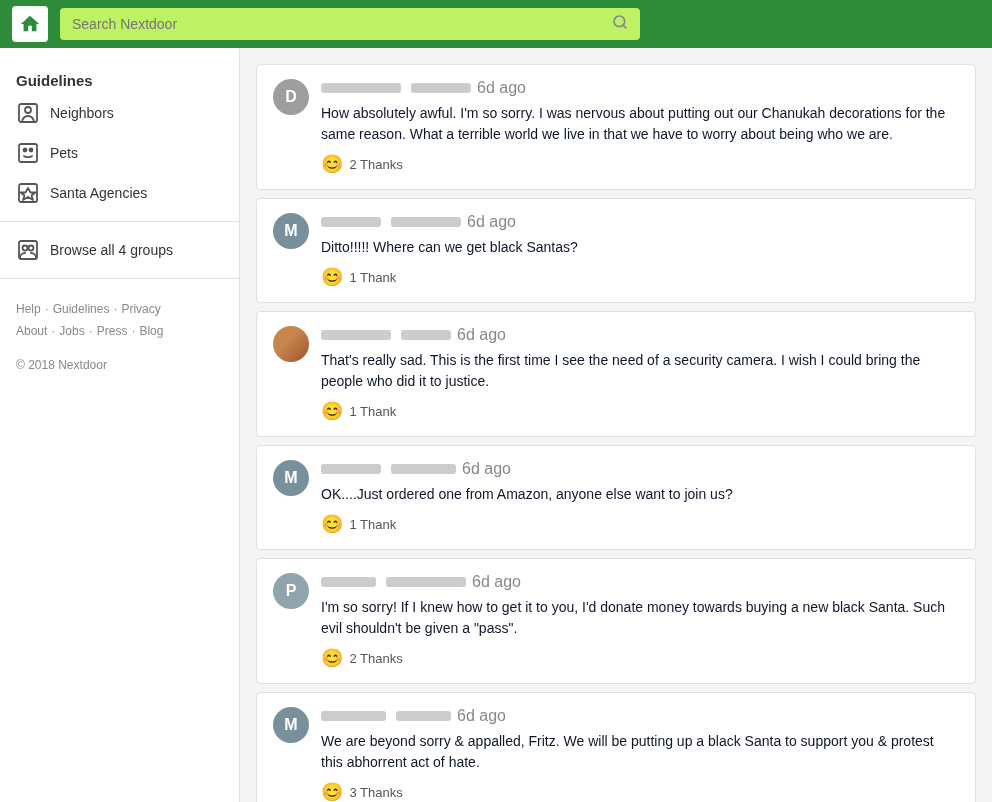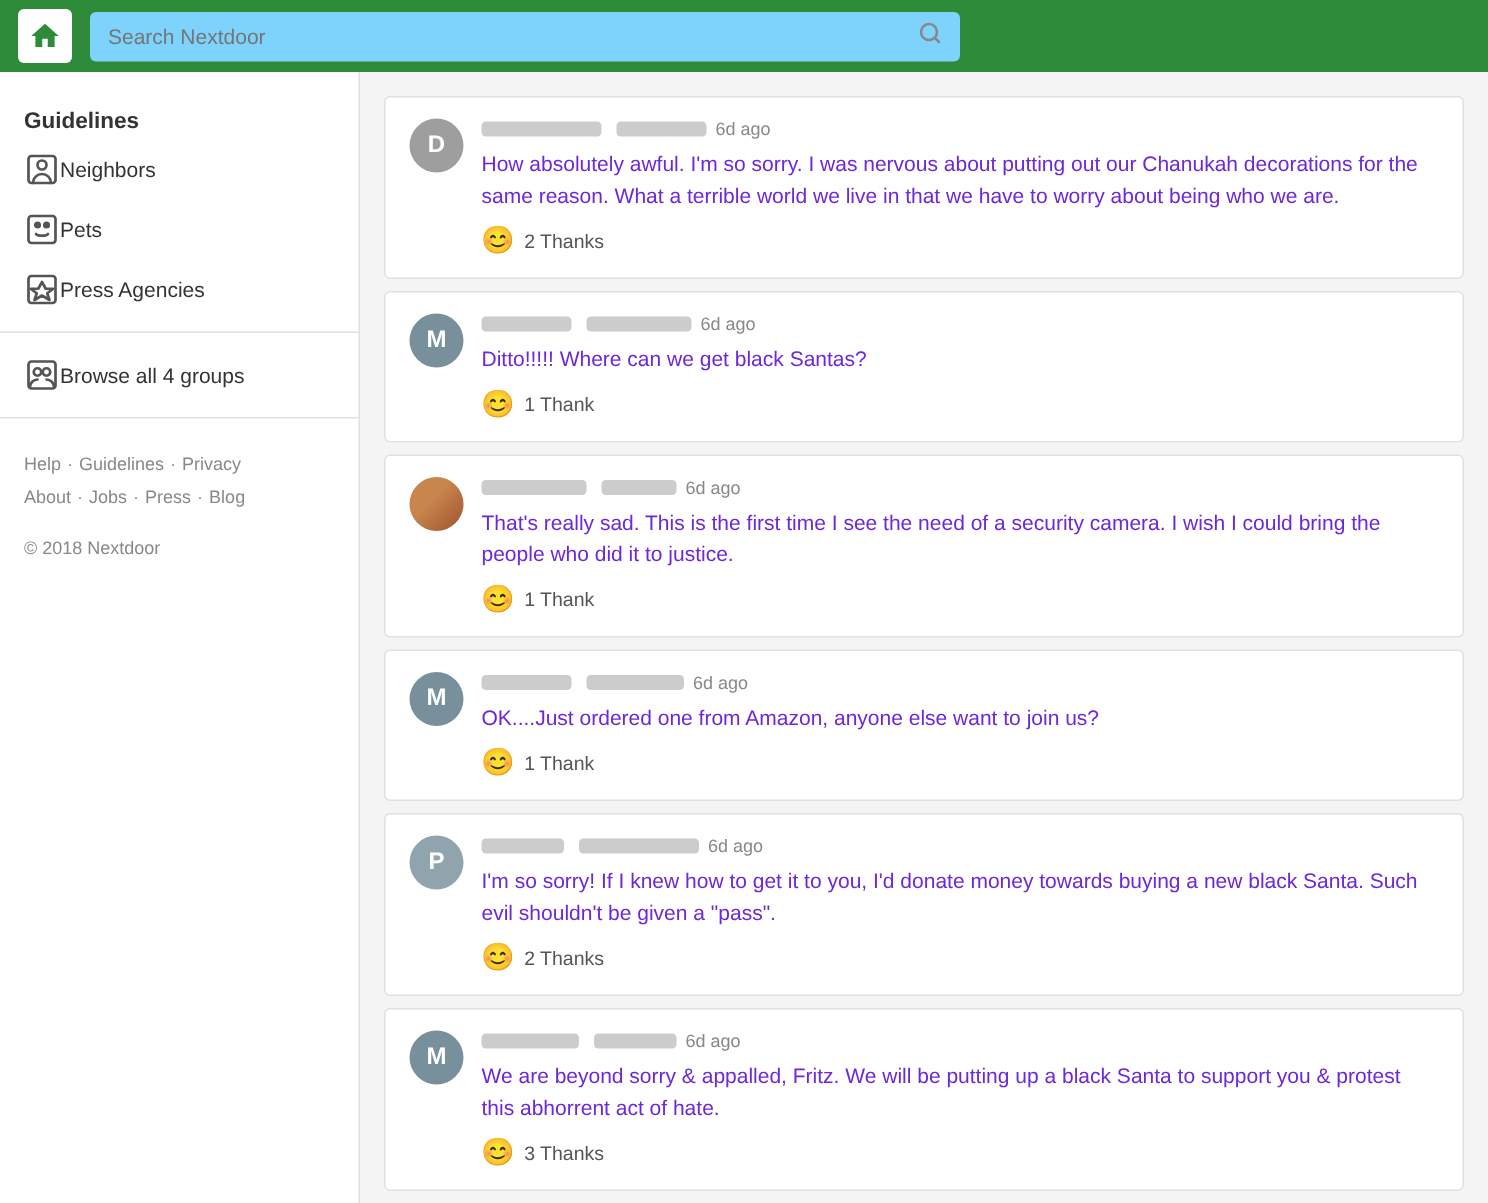--- a/index.html
+++ b/index.html
@@ -28,7 +28,7 @@
     .search-bar {
       display: flex;
       align-items: center;
-      background: #7dd3fc;
+      background: #bef264;
       border-radius: 4px;
       padding: 6px 12px;
       flex: 1;

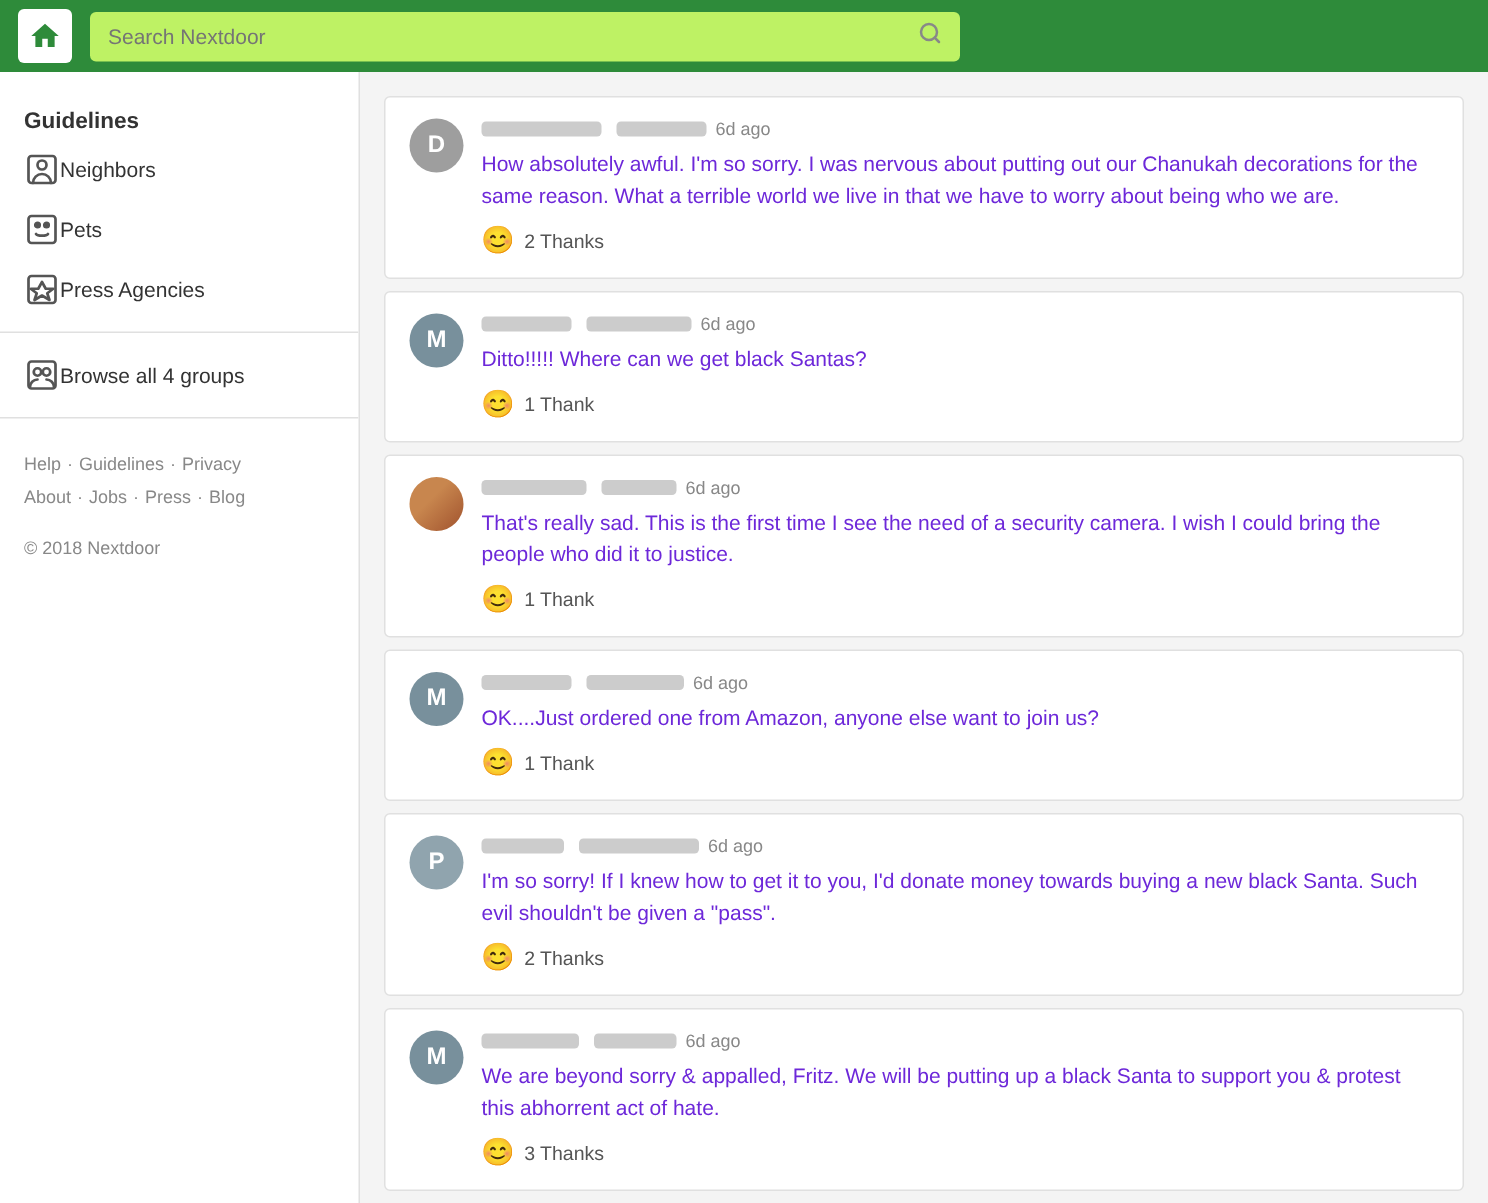--- a/index.html
+++ b/index.html
@@ -139,7 +139,7 @@
       border-radius: 3px;
       display: inline-block;
     }
-    .comment-time { color: #888; font-size: 12px; }
+    .comment-time { color: #888; font-size: 16px; }
     .comment-text { font-size: 14px; color: #6d28d9; line-height: 1.5; margin-bottom: 8px; }
     .comment-thanks {
       display: flex;

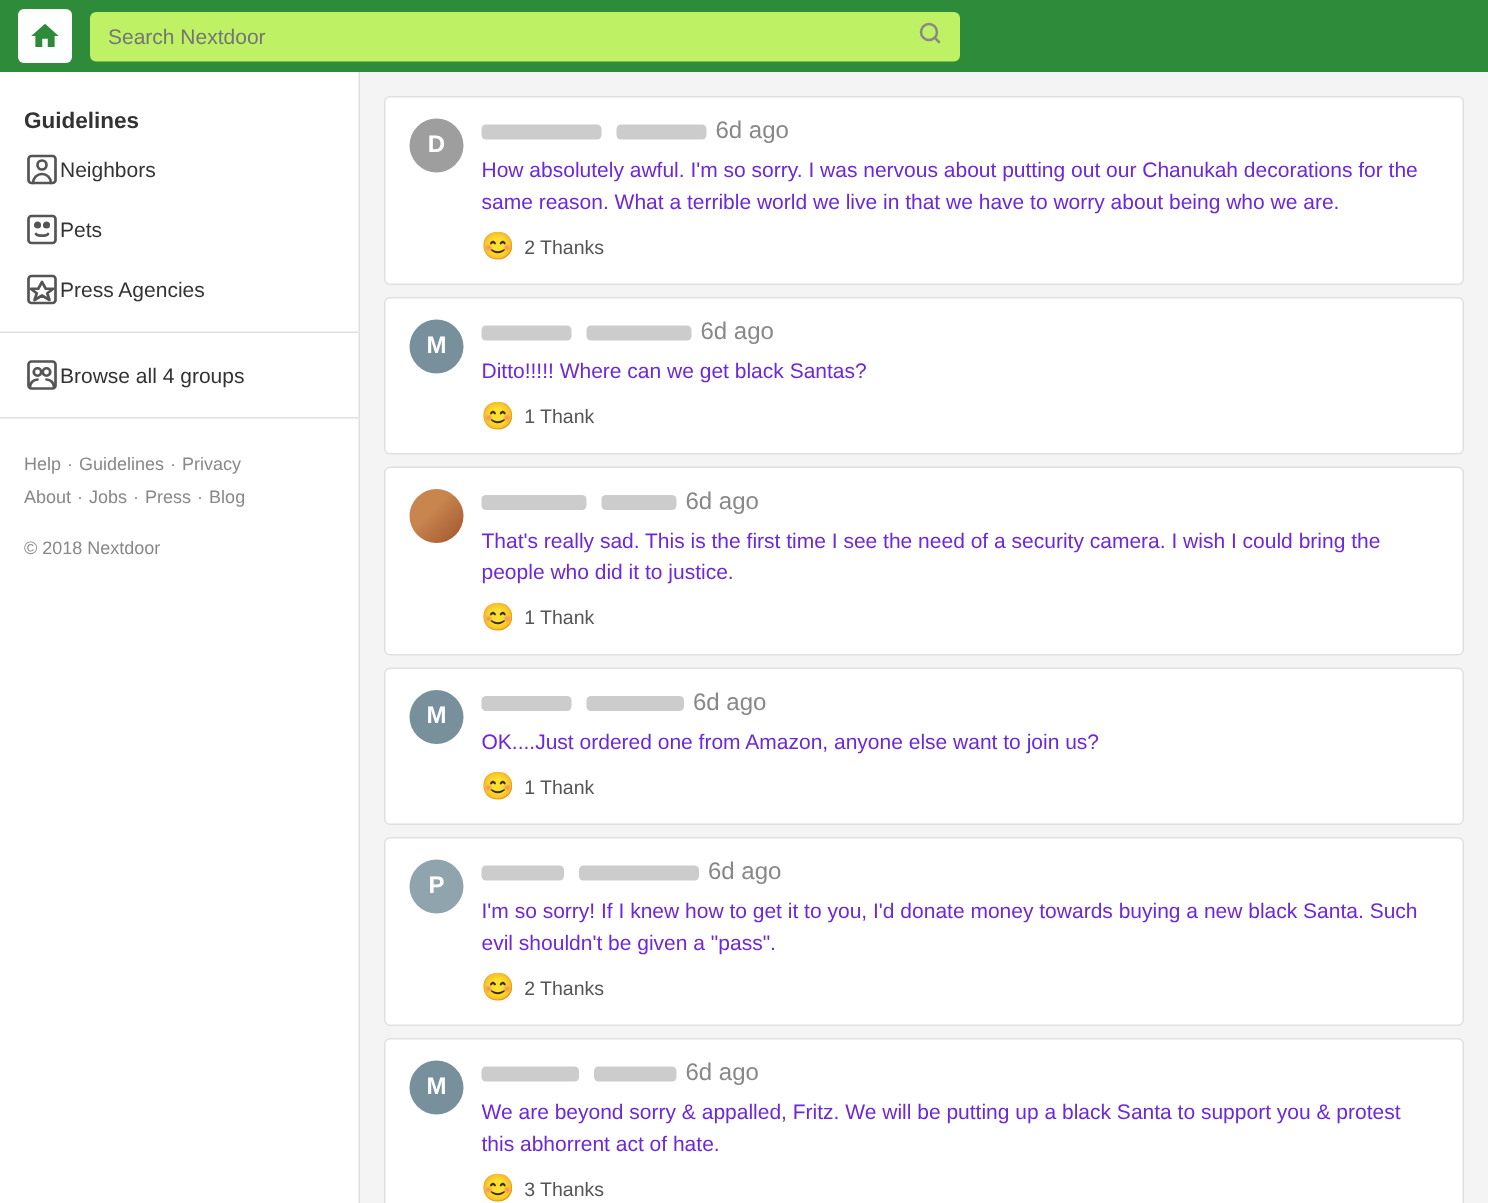--- a/index.html
+++ b/index.html
@@ -68,6 +68,7 @@
     .sidebar-item {
       display: flex;
       align-items: center;
+      gap: 10px;
       padding: 8px 16px;
       cursor: pointer;
       color: #333;

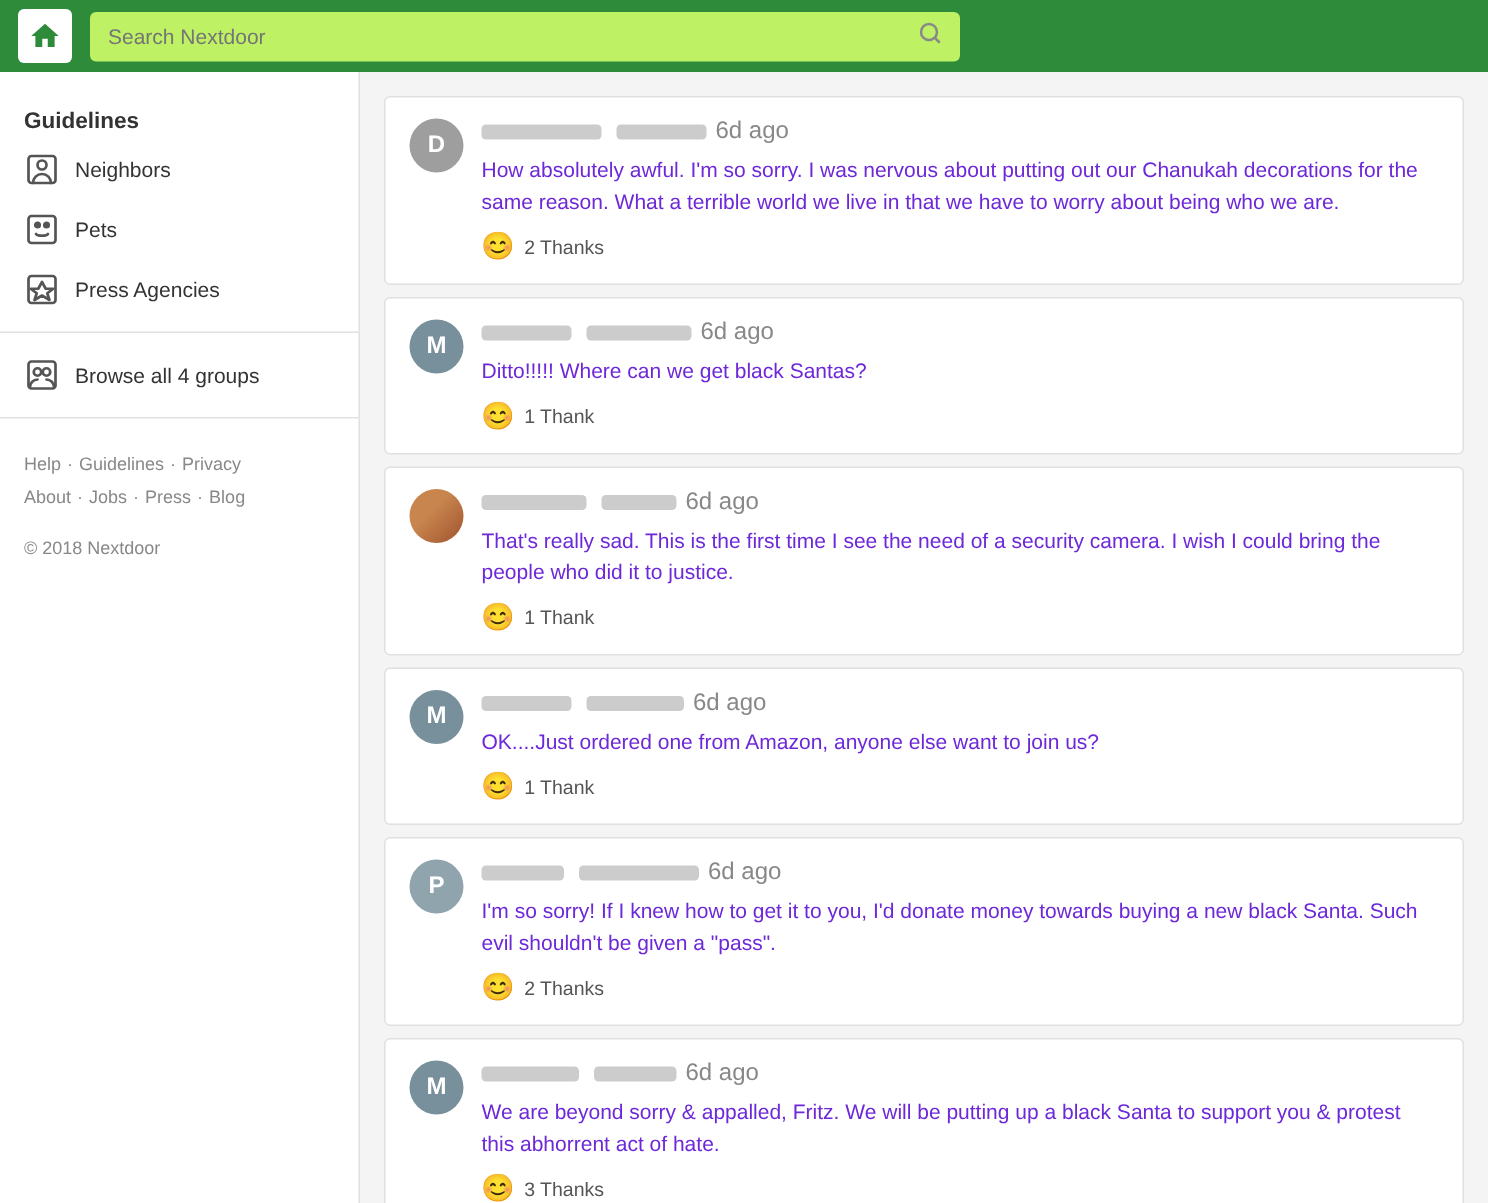--- a/index.html
+++ b/index.html
@@ -141,7 +141,7 @@
       display: inline-block;
     }
     .comment-time { color: #888; font-size: 16px; }
-    .comment-text { font-size: 14px; color: #6d28d9; line-height: 1.5; margin-bottom: 8px; }
+    .comment-text { font-size: 14px; color: #0f172a; line-height: 1.5; margin-bottom: 8px; }
     .comment-thanks {
       display: flex;
       align-items: center;

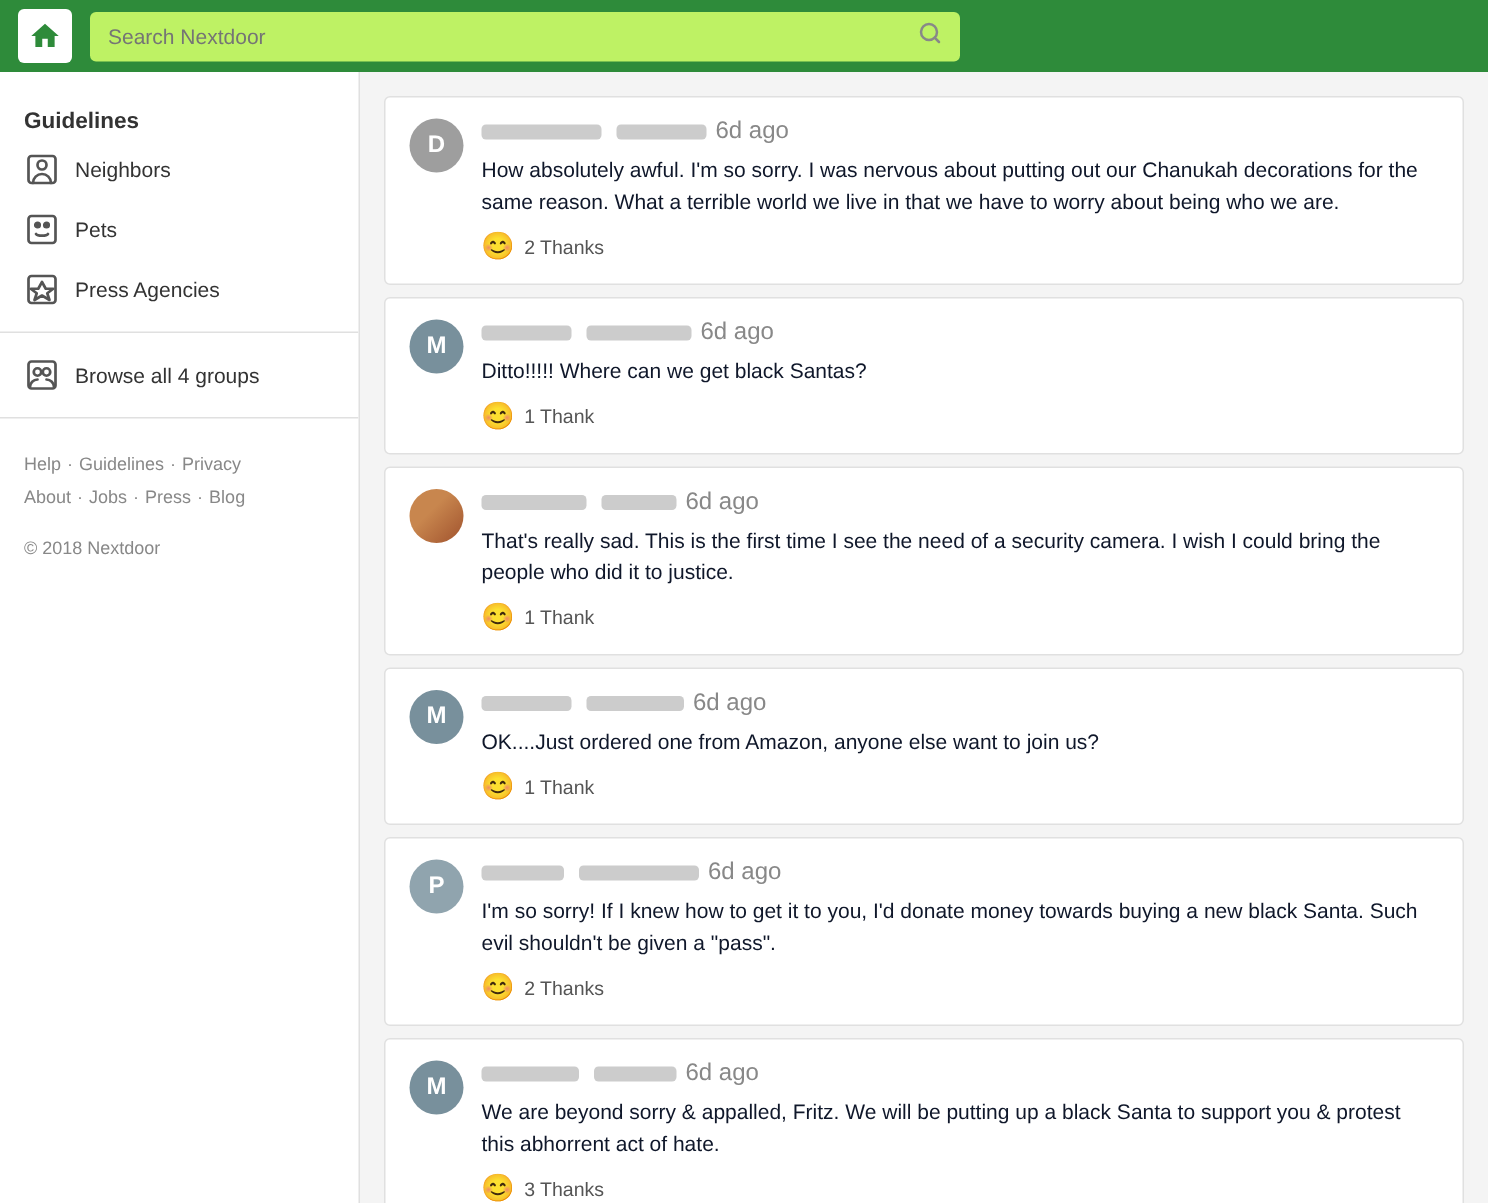--- a/index.html
+++ b/index.html
@@ -200,7 +200,7 @@
         <rect x="3" y="3" width="18" height="18" rx="2" stroke="#555"></rect>
         <polygon points="12,7 14.5,11.5 19.5,11.5 15.5,14.5 17,19 12,16 7,19 8.5,14.5 4.5,11.5 9.5,11.5" stroke-linejoin="round"></polygon>
       </svg>
-      <span>Press Agencies</span>
+      <span>Santa Agencies</span>
     </div>
 
     <div class="sidebar-divider"></div>

